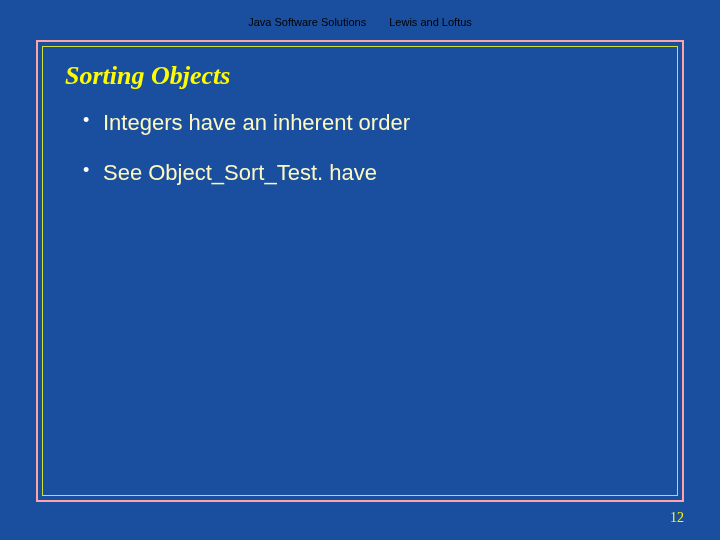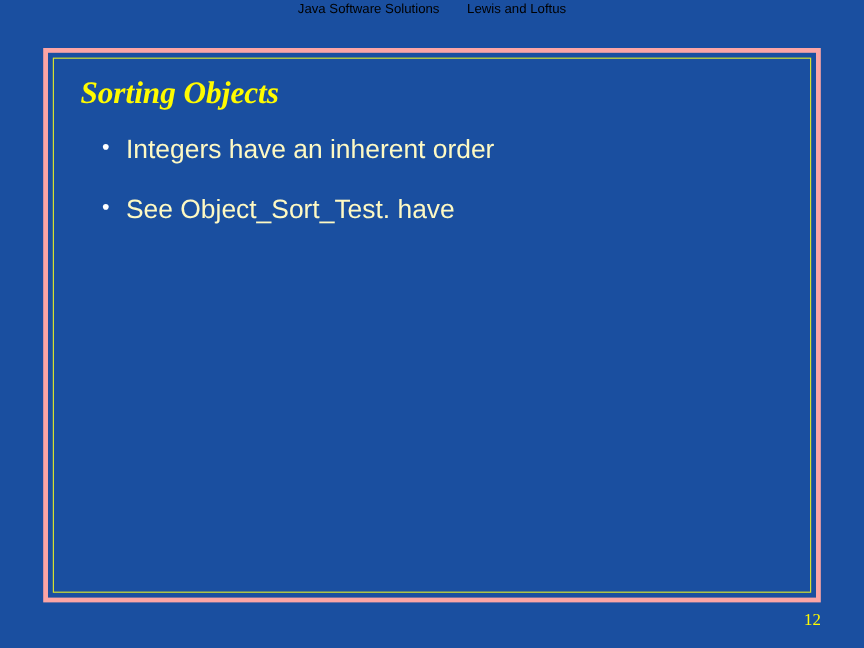--- a/index.html
+++ b/index.html
@@ -17,7 +17,7 @@
     text-align: center;
     color: #000;
     font-size: 11px;
-    padding-top: 2px;
+    padding-top: 16px;
     padding-bottom: 6px;
   }
   .header span {

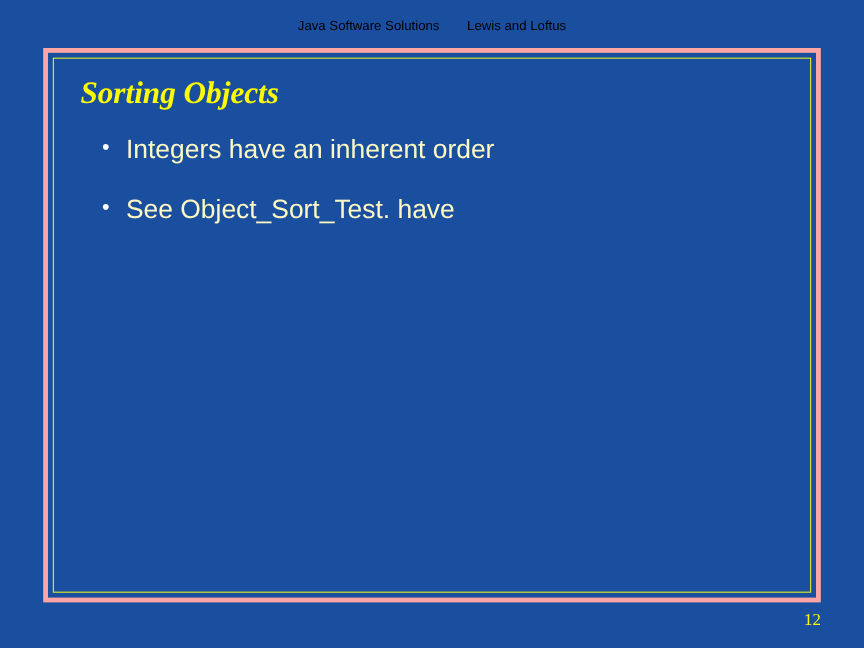--- a/index.html
+++ b/index.html
@@ -29,7 +29,7 @@
     left: 36px;
     right: 36px;
     bottom: 38px;
-    border: 4px solid #fca5a5;
+    border: 2px solid #fca5a5;
     box-sizing: border-box;
   }
   .inner-border {

